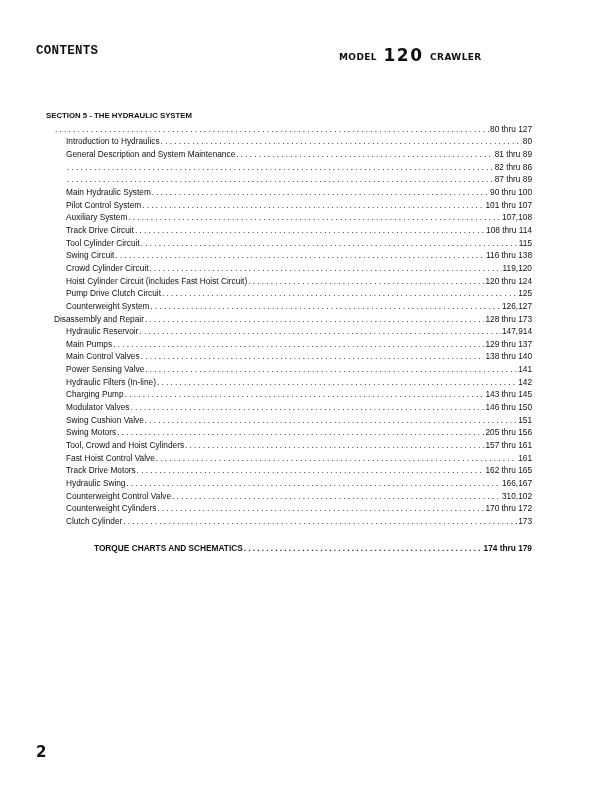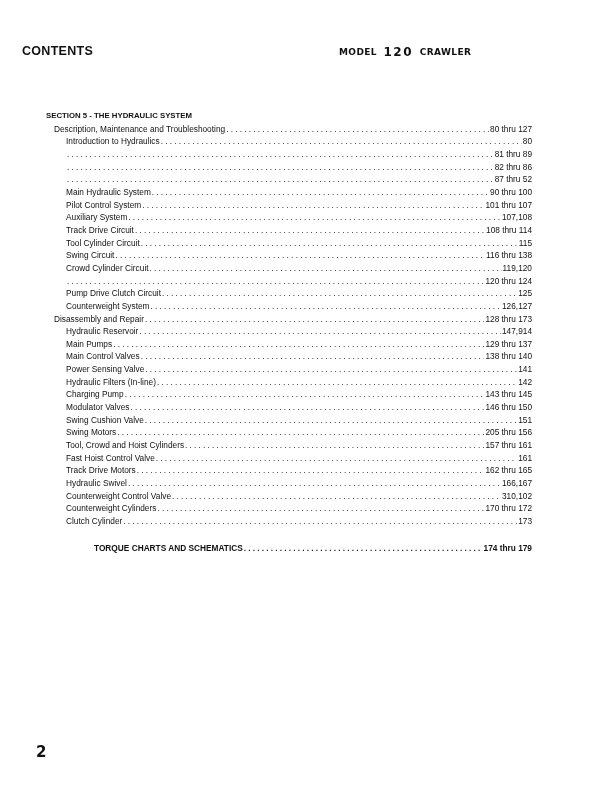--- a/index.html
+++ b/index.html
@@ -8,8 +8,8 @@
       font-family: "Liberation Sans", sans-serif; color: #111;
     }
     .hdr-left {
-      position: absolute; left: 22px; top: 44px;
-      font-family: Liberation Sans, sans-serif; font-weight: bold;
+      position: absolute; left: 36px; top: 44px;
+      font-family: Liberation Mono, monospace; font-weight: bold;
       font-size: 12.5px; letter-spacing: 0.3px; color: #111;
     }
     .hdr-right {

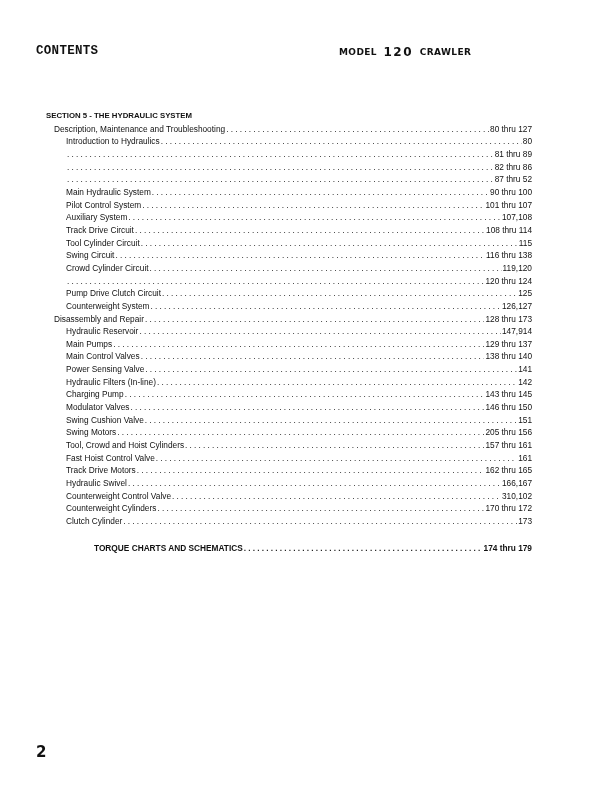--- a/index.html
+++ b/index.html
@@ -17,7 +17,7 @@
       font-family: "DejaVu Sans", sans-serif; font-weight: bold; color: #111;
       font-size: 9px; letter-spacing: 0.4px; white-space: nowrap;
     }
-    .hdr-right .big { font-size: 12px; letter-spacing: 1.5px; position: relative; top: 1px; margin: 0 3px; font-weight: bold; }
+    .hdr-right .big { font-size: 17px; letter-spacing: 1.5px; position: relative; top: 1px; margin: 0 3px; font-weight: bold; }
     .toc {
       position: absolute; left: 46px; top: 110px; width: 486px;
       font-size: 8.3px; line-height: 12.65px;

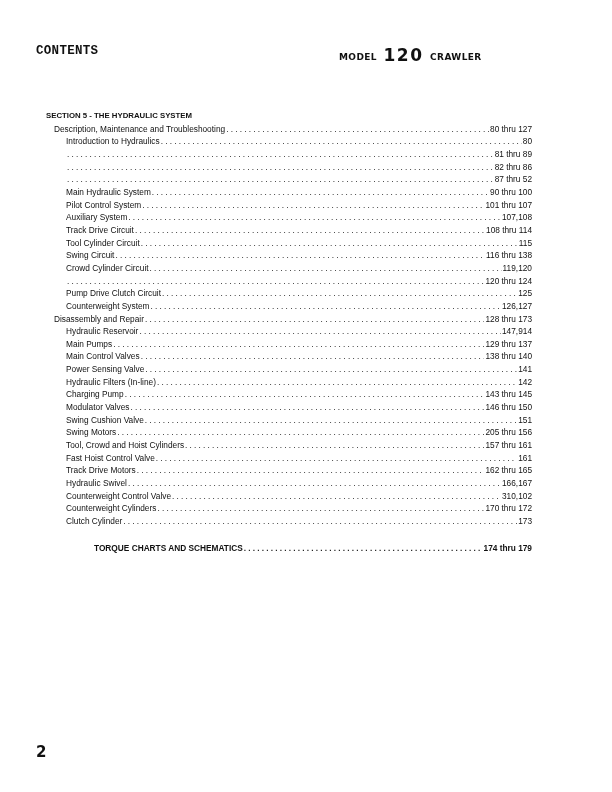--- a/index.html
+++ b/index.html
@@ -55,7 +55,6 @@
   </div>
   <div id="toc-entries">
       <div class="row lvl1">
-        <span class="title">Description, Maintenance and Troubleshooting</span>
         <span class="leader">........................................................................................................................................................................................................</span>
         <span class="page">80 thru 127</span>
       </div>

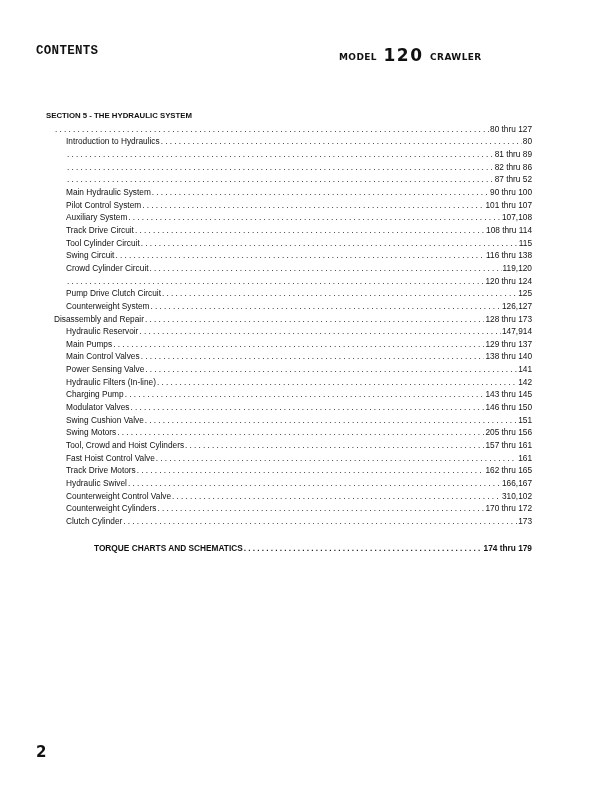--- a/index.html
+++ b/index.html
@@ -64,6 +64,7 @@
         <span class="page">80</span>
       </div>
       <div class="row lvl2">
+        <span class="title">General Description and System Maintenance</span>
         <span class="leader">........................................................................................................................................................................................................</span>
         <span class="page">81 thru 89</span>
       </div>

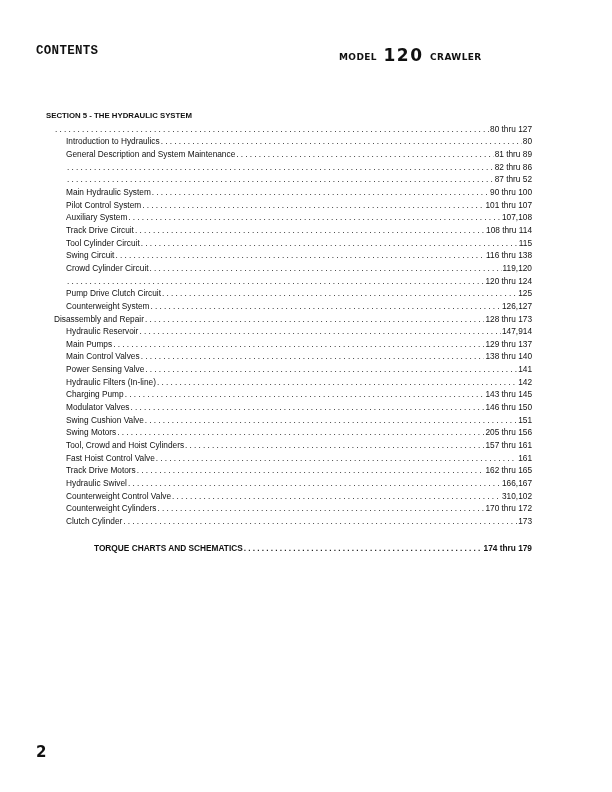--- a/index.html
+++ b/index.html
@@ -74,7 +74,7 @@
       </div>
       <div class="row lvl2">
         <span class="leader">........................................................................................................................................................................................................</span>
-        <span class="page">87 thru 52</span>
+        <span class="page">87 thru 89</span>
       </div>
       <div class="row lvl2">
         <span class="title">Main Hydraulic System</span>

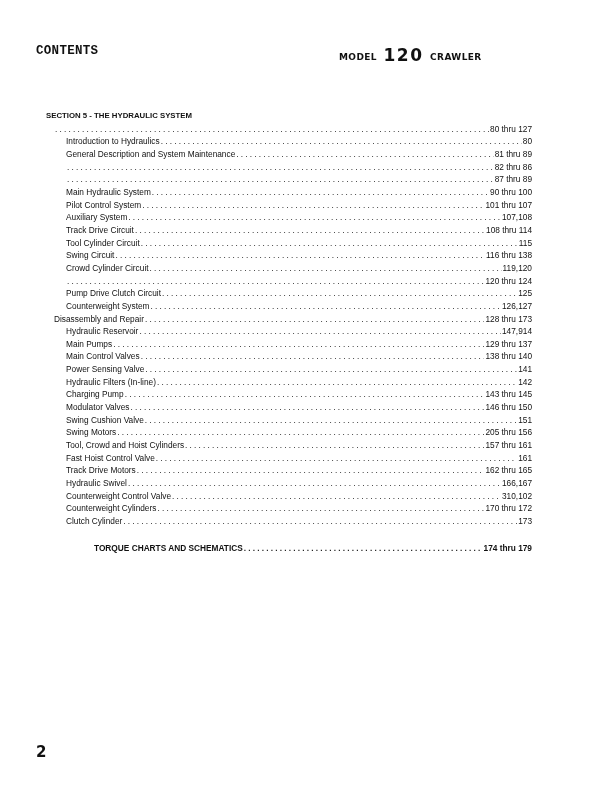--- a/index.html
+++ b/index.html
@@ -112,6 +112,7 @@
         <span class="page">119,120</span>
       </div>
       <div class="row lvl2">
+        <span class="title">Hoist Cylinder Circuit (includes Fast Hoist Circuit)</span>
         <span class="leader">........................................................................................................................................................................................................</span>
         <span class="page">120 thru 124</span>
       </div>

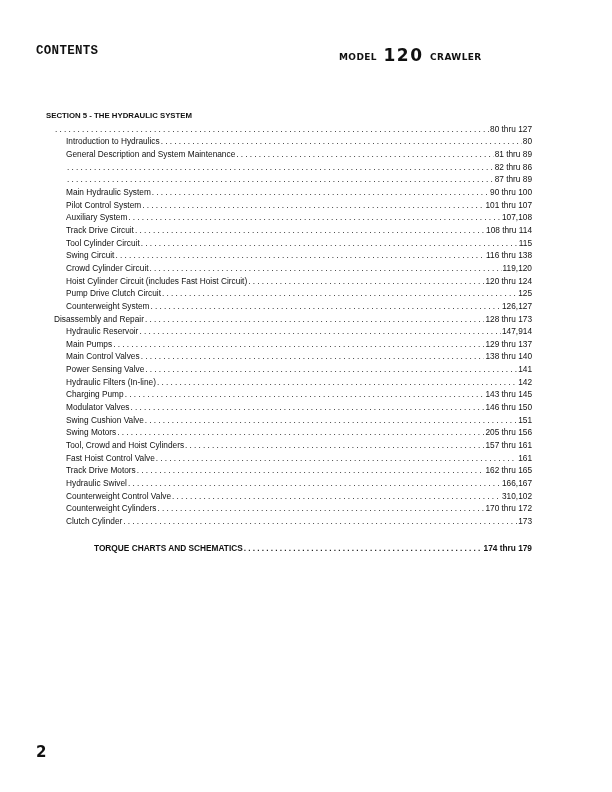--- a/index.html
+++ b/index.html
@@ -192,7 +192,7 @@
         <span class="page">162 thru 165</span>
       </div>
       <div class="row lvl2">
-        <span class="title">Hydraulic Swivel</span>
+        <span class="title">Hydraulic Swing</span>
         <span class="leader">........................................................................................................................................................................................................</span>
         <span class="page">166,167</span>
       </div>

